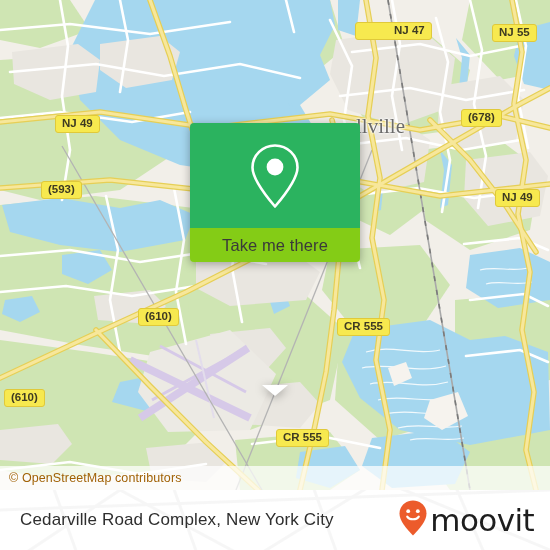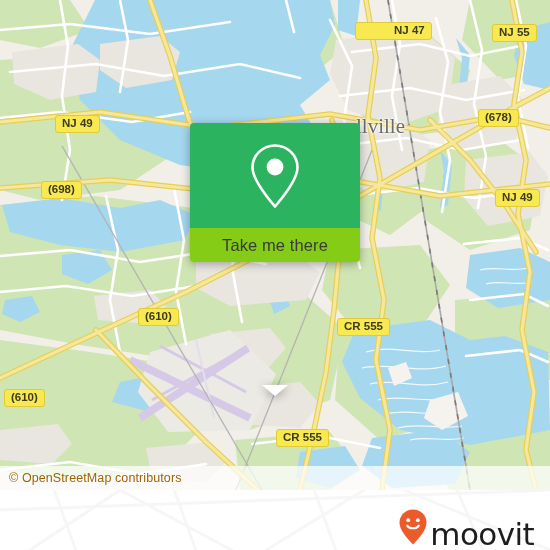--- a/index.html
+++ b/index.html
@@ -262,7 +262,7 @@
     <div class="shield" style="left:355px;top:22px;padding-left:38px;">NJ 47</div>
     <div class="shield" style="left:492px;top:24px;">NJ 55</div>
     <div class="shield" style="left:55px;top:115px;">NJ 49</div>
-    <div class="shield" style="left:478px;top:109px;">(678)</div>
+    <div class="shield" style="left:461px;top:109px;">(678)</div>
     <div class="shield" style="left:41px;top:181px;">(698)</div>
     <div class="shield" style="left:495px;top:189px;">NJ 49</div>
     <div class="shield" style="left:138px;top:308px;">(610)</div>

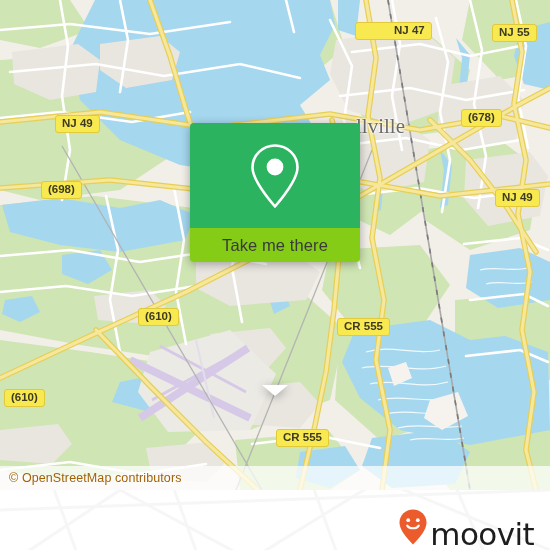--- a/index.html
+++ b/index.html
@@ -263,7 +263,7 @@
     <div class="shield" style="left:492px;top:24px;">NJ 55</div>
     <div class="shield" style="left:55px;top:115px;">NJ 49</div>
     <div class="shield" style="left:461px;top:109px;">(678)</div>
-    <div class="shield" style="left:41px;top:181px;">(698)</div>
+    <div class="shield" style="left:41px;top:181px;">(593)</div>
     <div class="shield" style="left:495px;top:189px;">NJ 49</div>
     <div class="shield" style="left:138px;top:308px;">(610)</div>
     <div class="shield" style="left:337px;top:318px;">CR 555</div>

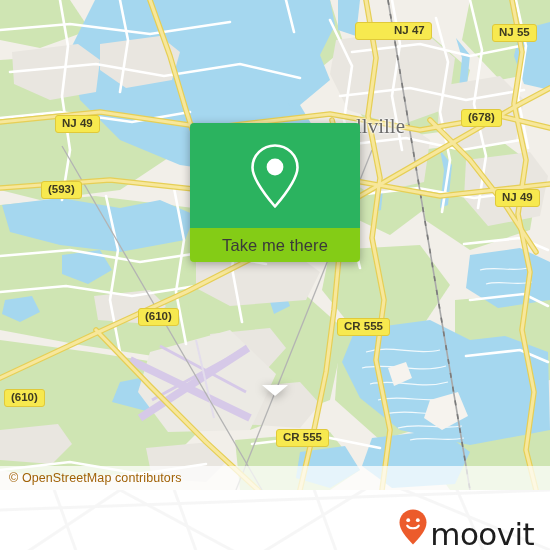--- a/index.html
+++ b/index.html
@@ -302,6 +302,9 @@
       </g>
     </svg>
 
+    <div class="footer-title">
+      <span>Cedarville Road Complex, New York City</span>
+    </div>
 
     <div class="brand">
       <span>

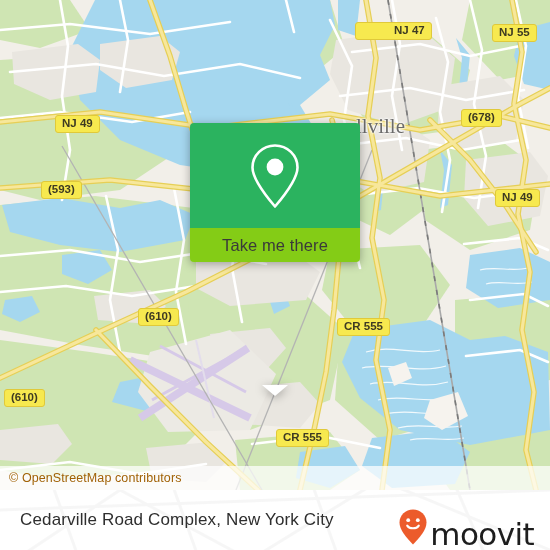--- a/index.html
+++ b/index.html
@@ -84,7 +84,7 @@
   }
   .brand{
     position:absolute;right:16px;top:0;height:60px;
-    display:flex;align-items:flex-end;gap:2px;
+    display:flex;align-items:center;gap:2px;
   }
   .brand-word{
     font-size:31px;color:#1d1d1d;letter-spacing:-.6px;line-height:31px;

